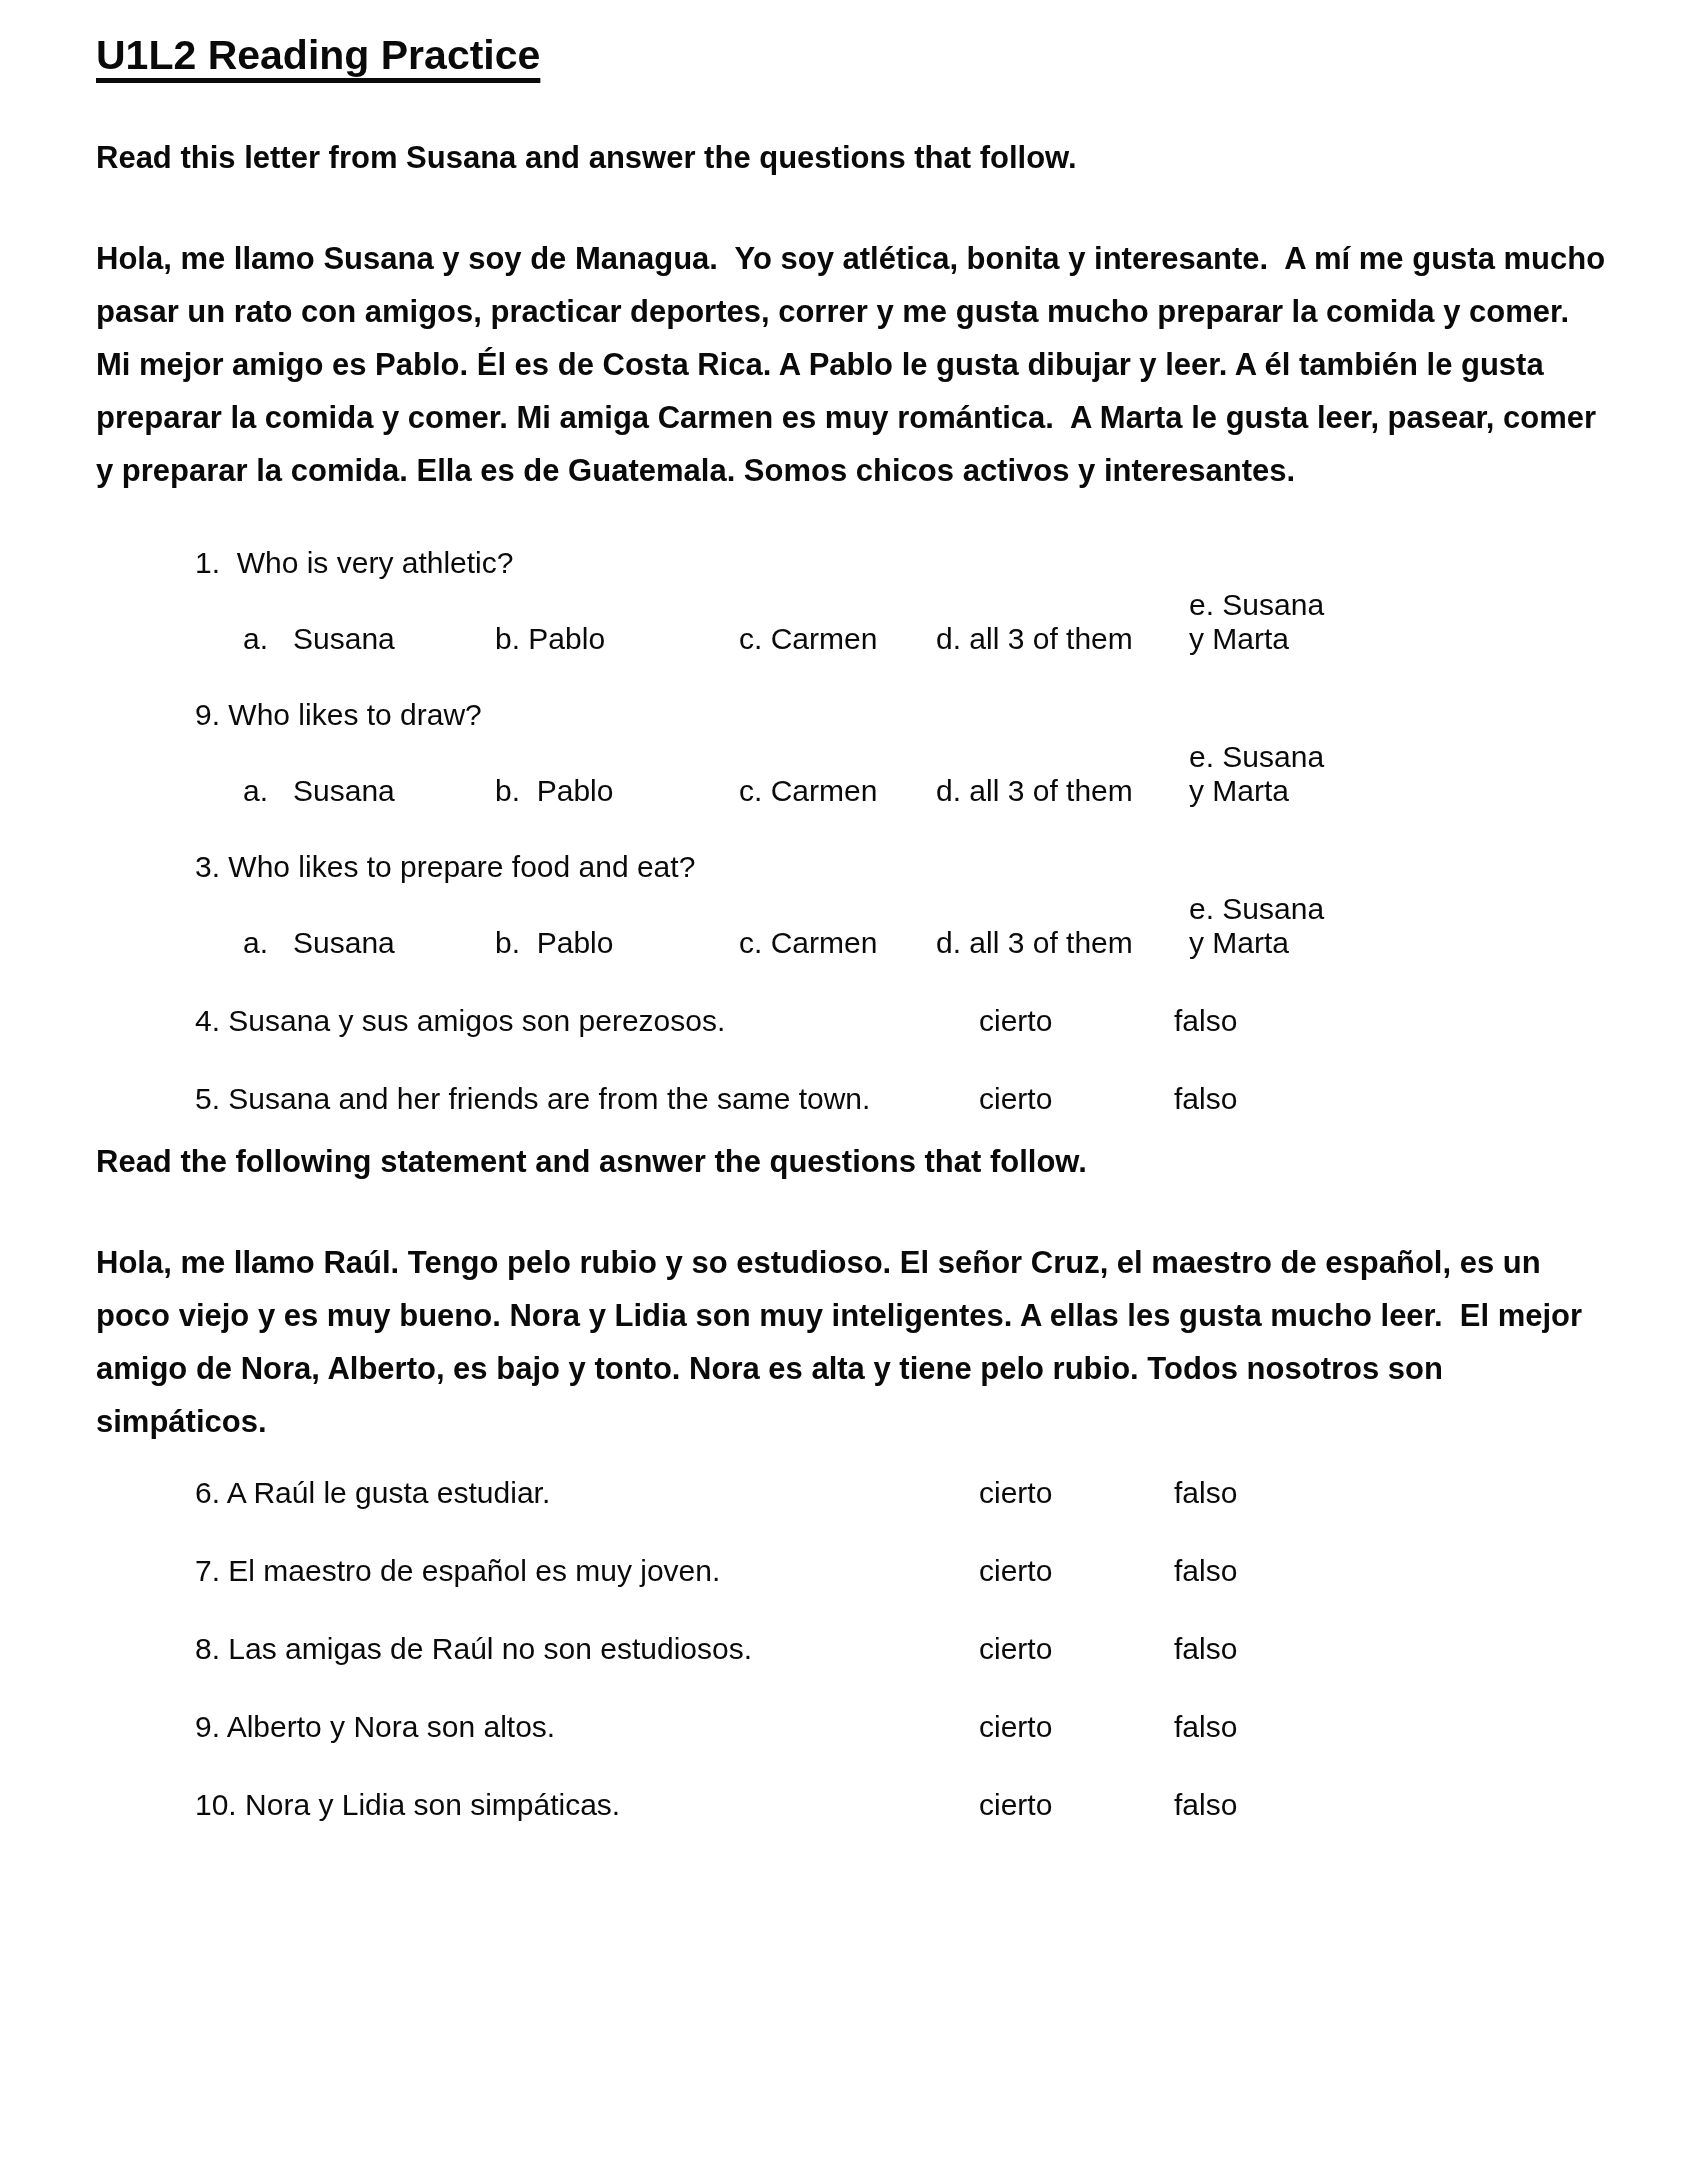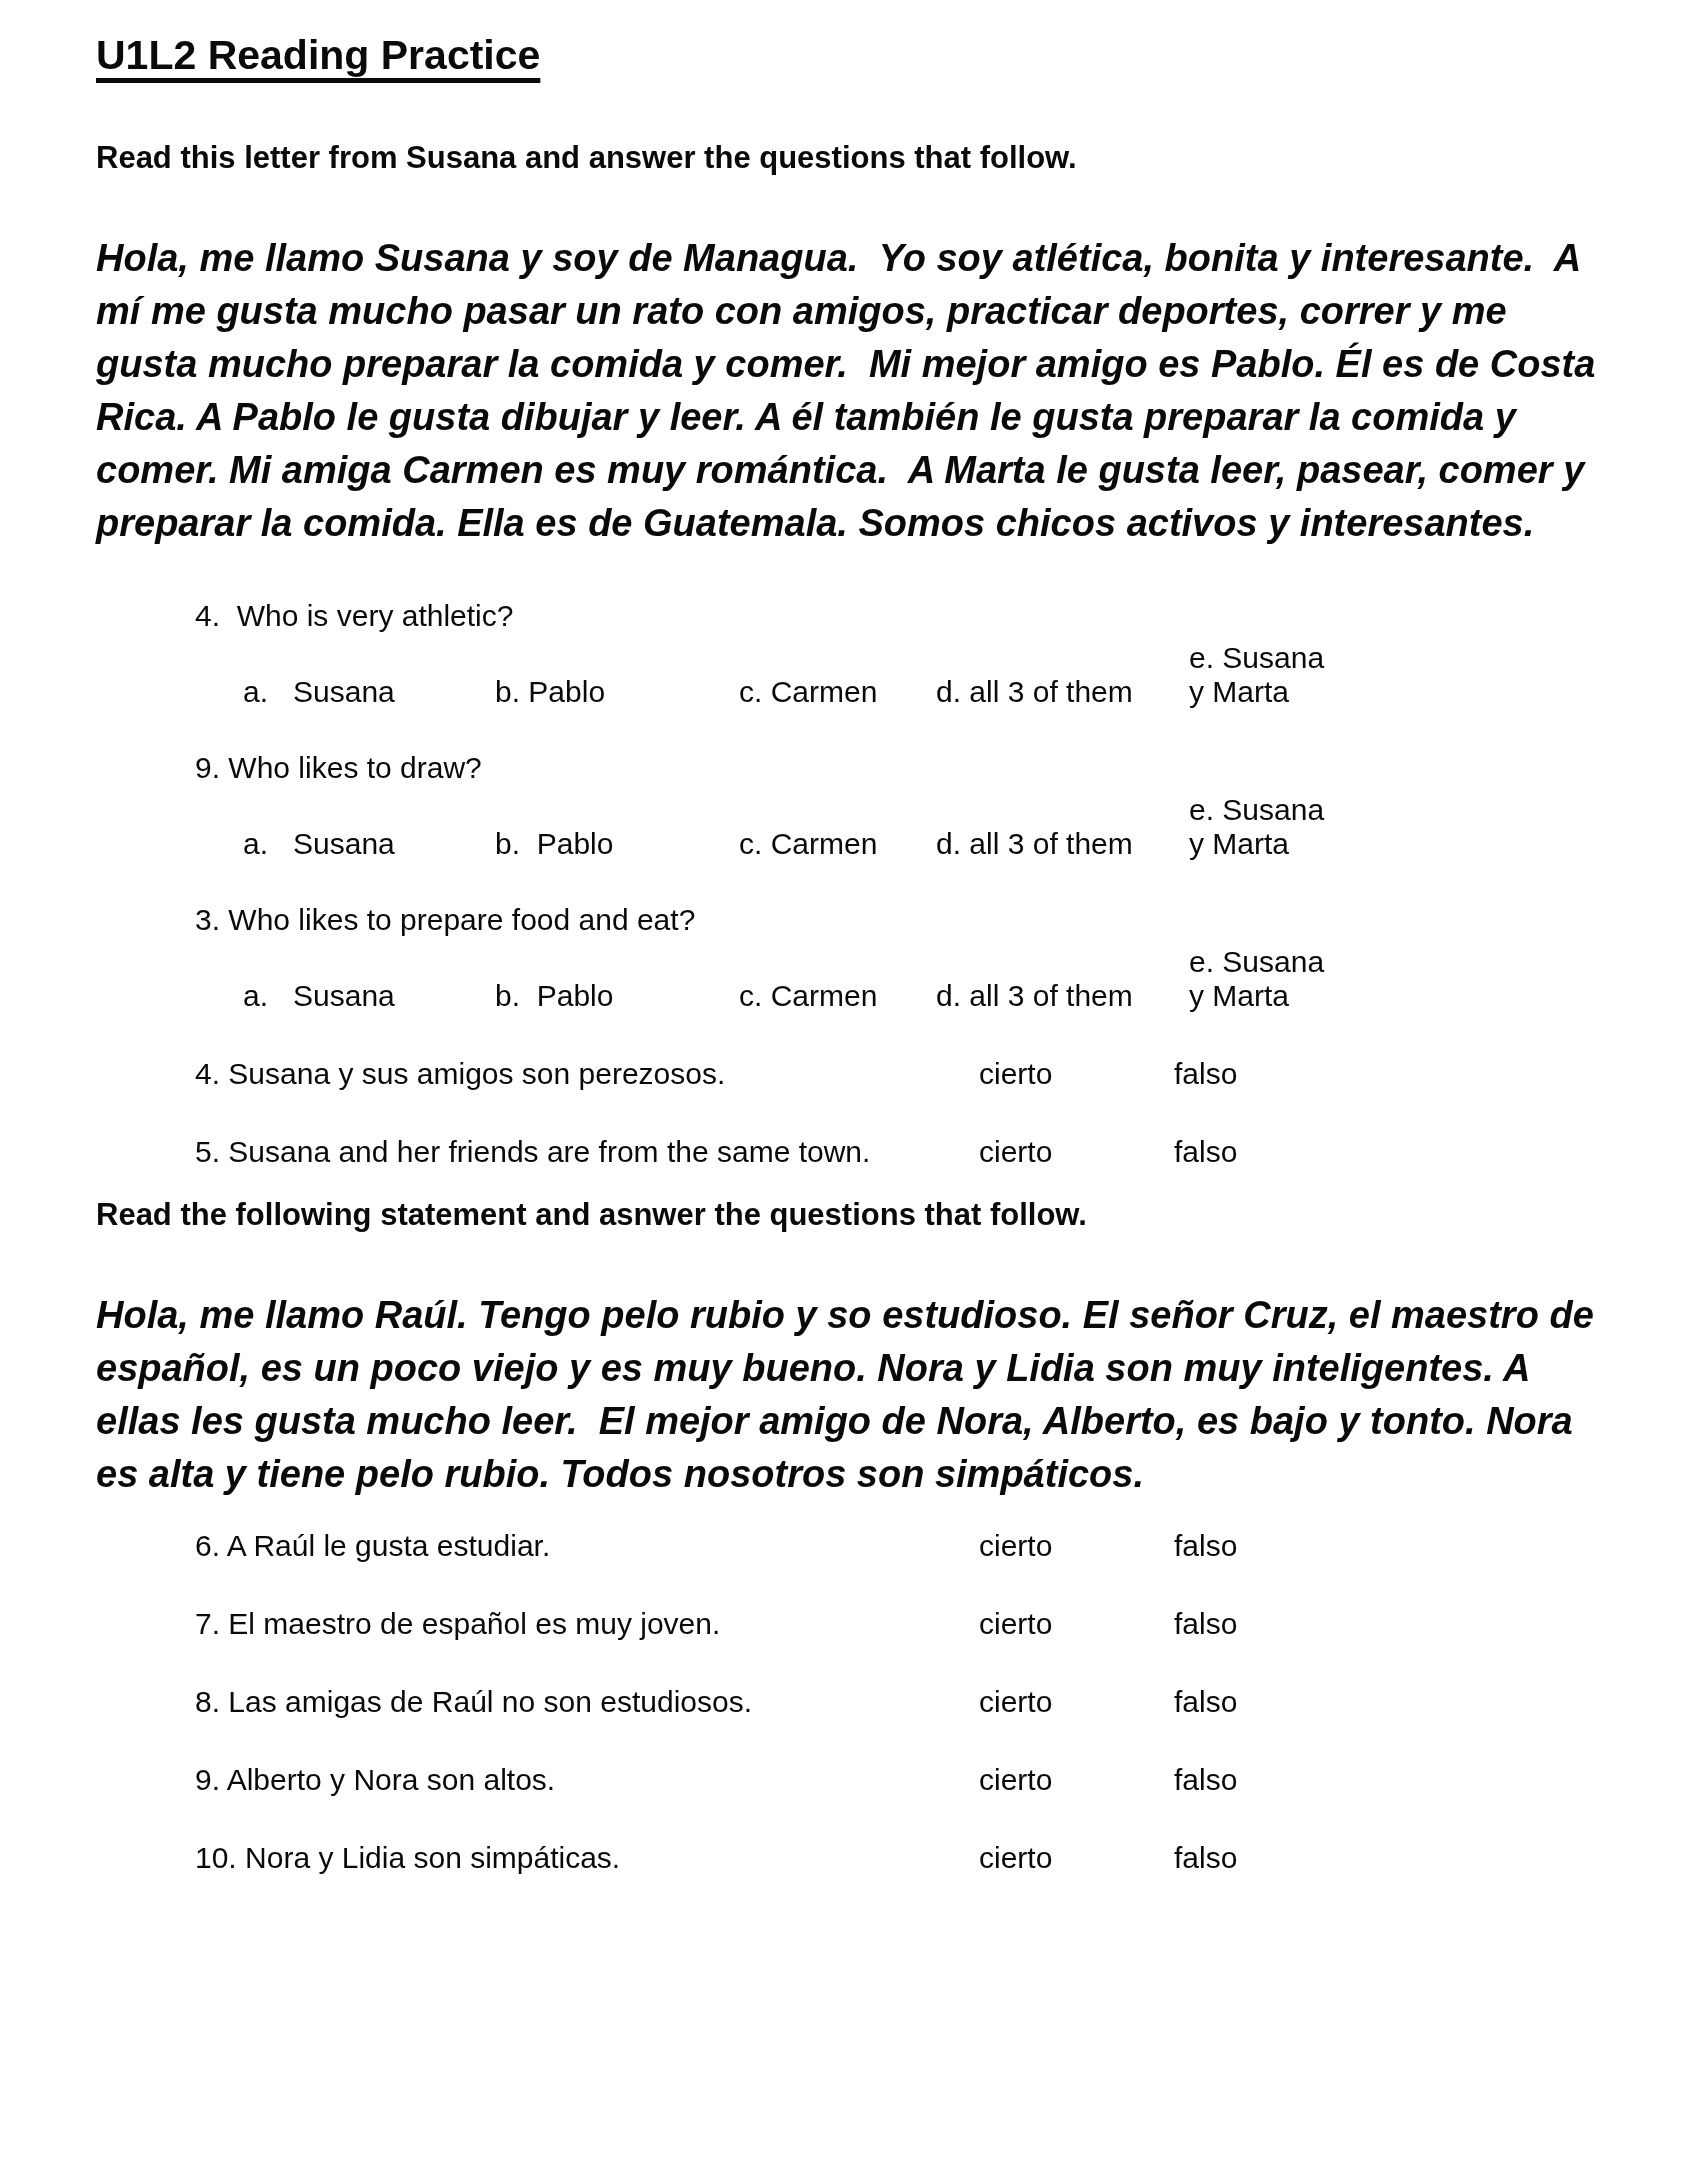--- a/index.html
+++ b/index.html
@@ -39,13 +39,12 @@
     white-space: pre-wrap;
   }
   .passage {
-    font-size: 38px;
+    font-size: 31px;
     font-weight: bold;
     line-height: 53px;
     width: 1515px;
     margin: 0 0 16.5px 0;
     white-space: pre-wrap;
-    font-style: italic;
   }
   .q-block {
     margin: 0;

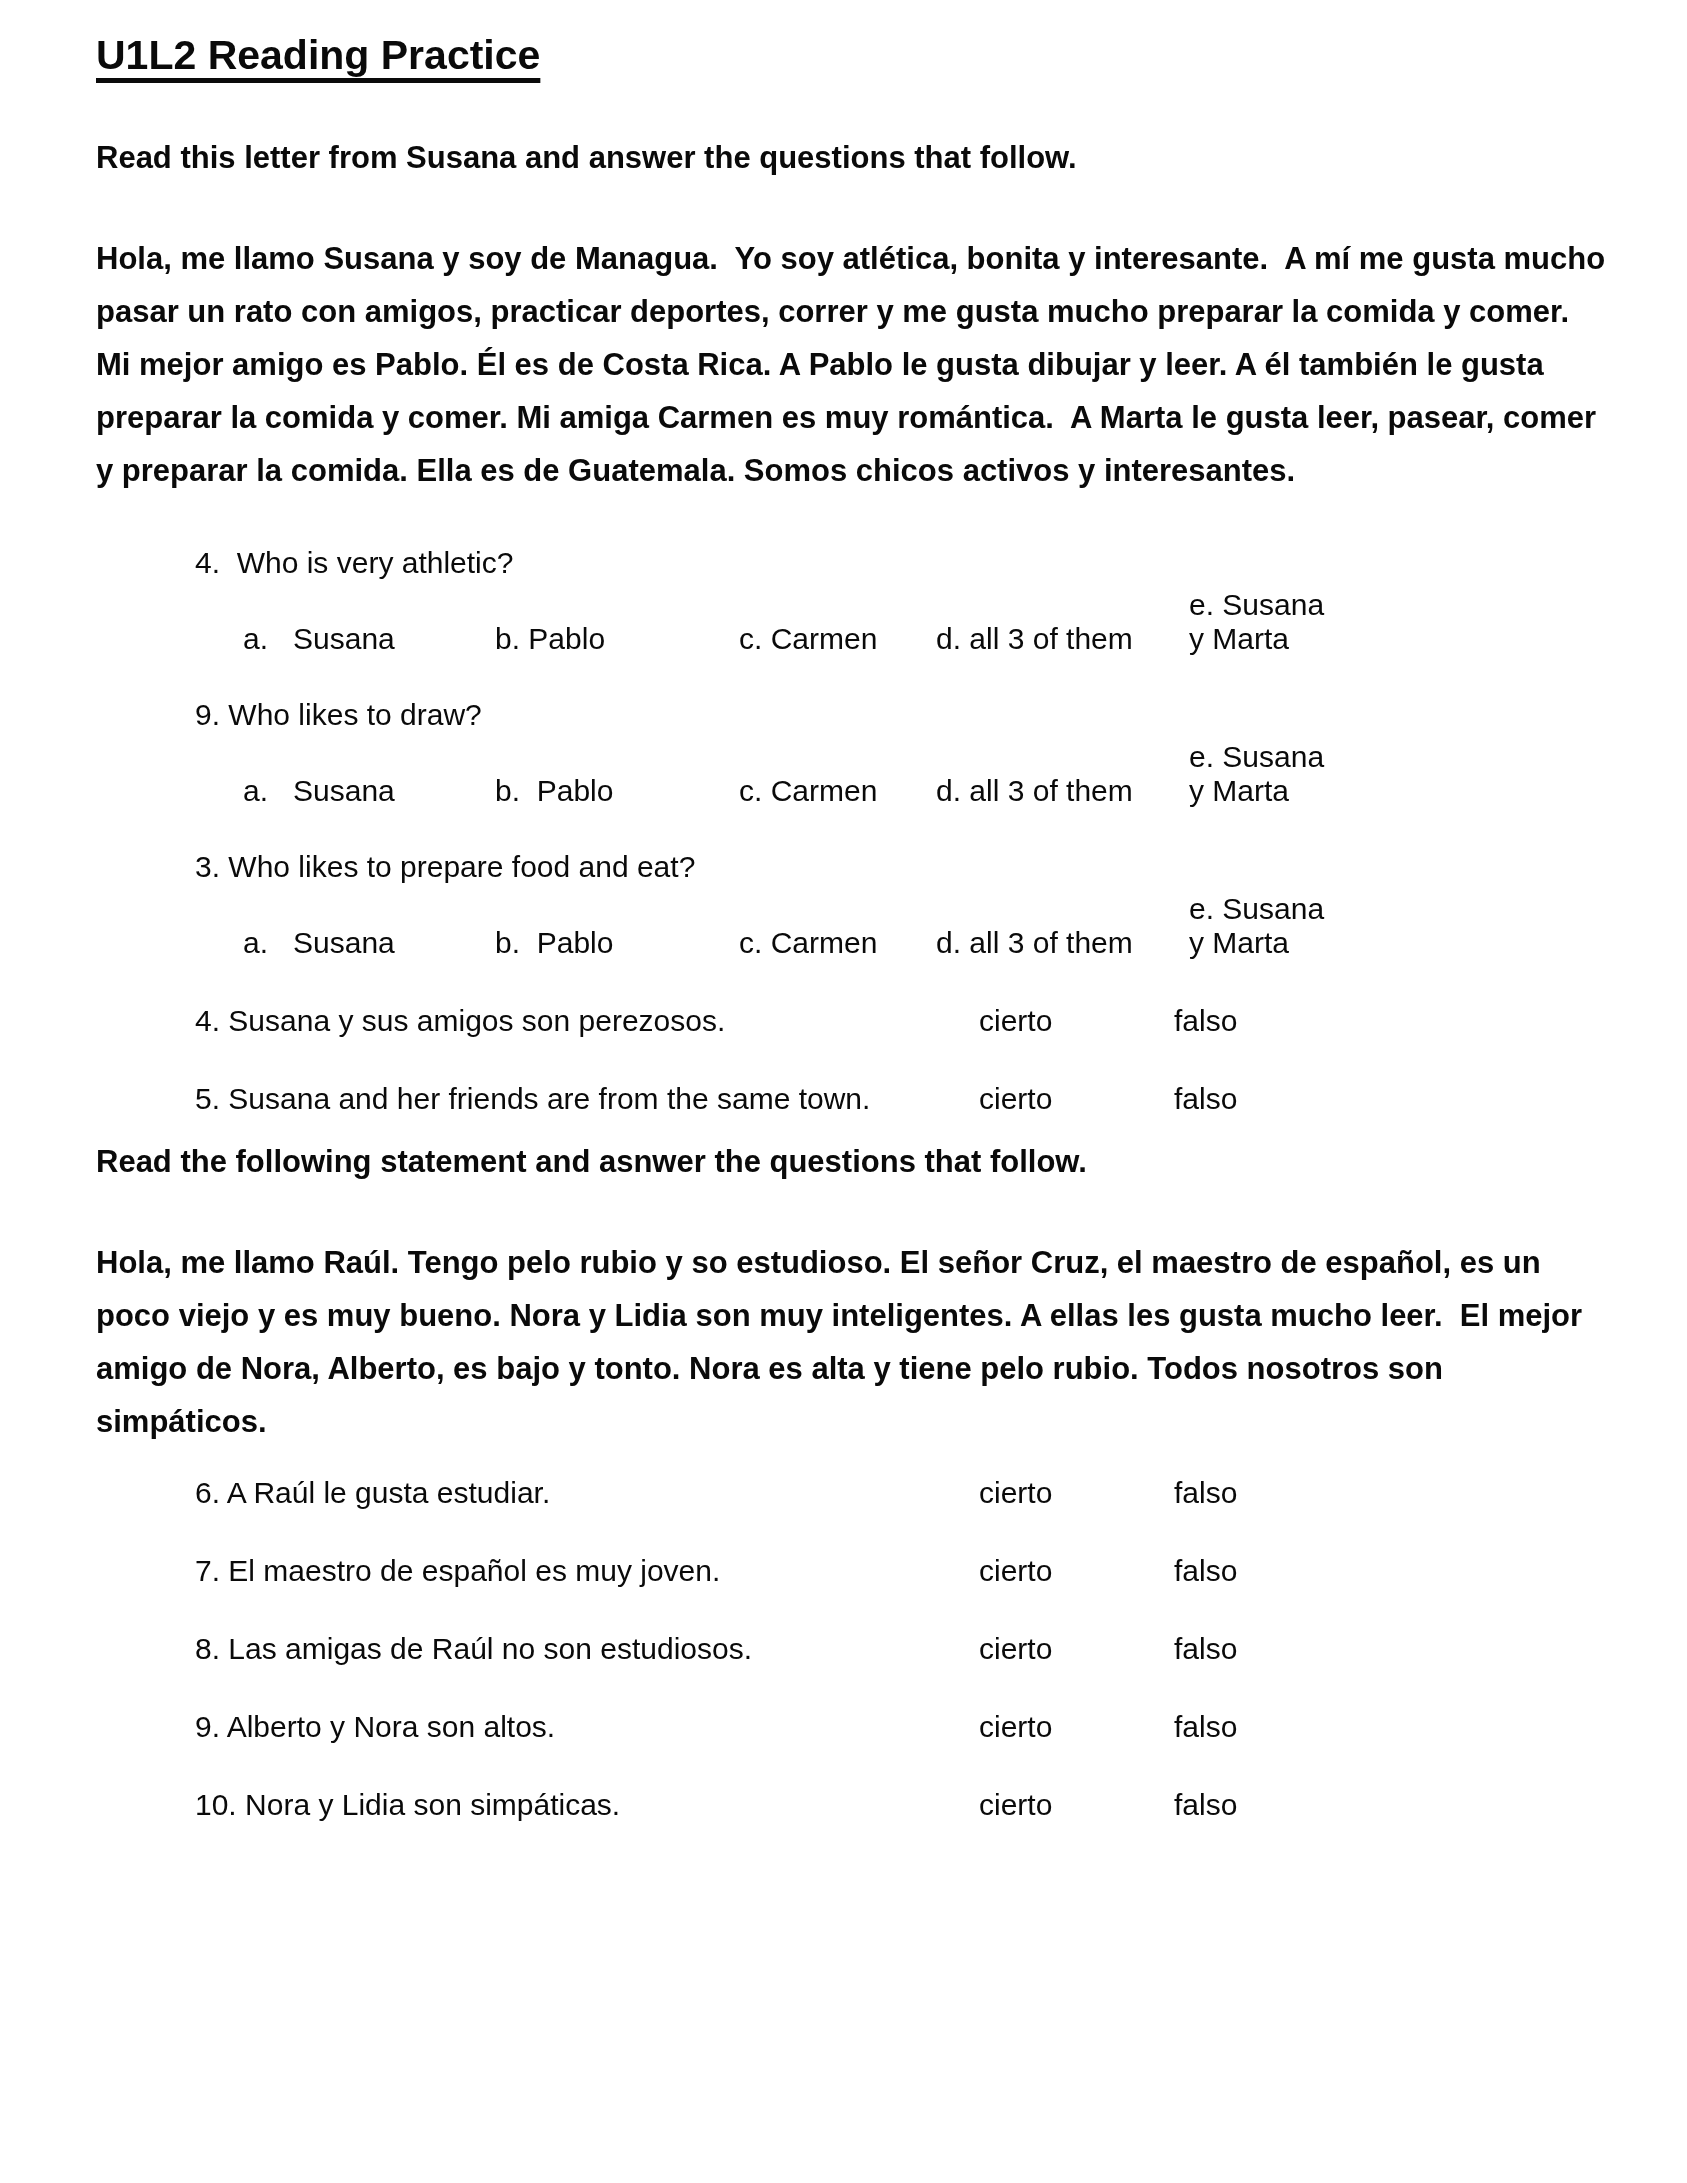--- a/index.html
+++ b/index.html
@@ -95,7 +95,7 @@
   <div class="q-block">
 
     <div class="row">
-      <span class="q-num-text">4.  Who is very athletic?</span>
+      <span class="q-num-text">1.  Who is very athletic?</span>
     </div>
     <div class="row">
       <span class="opt-0">a.   Susana</span>

